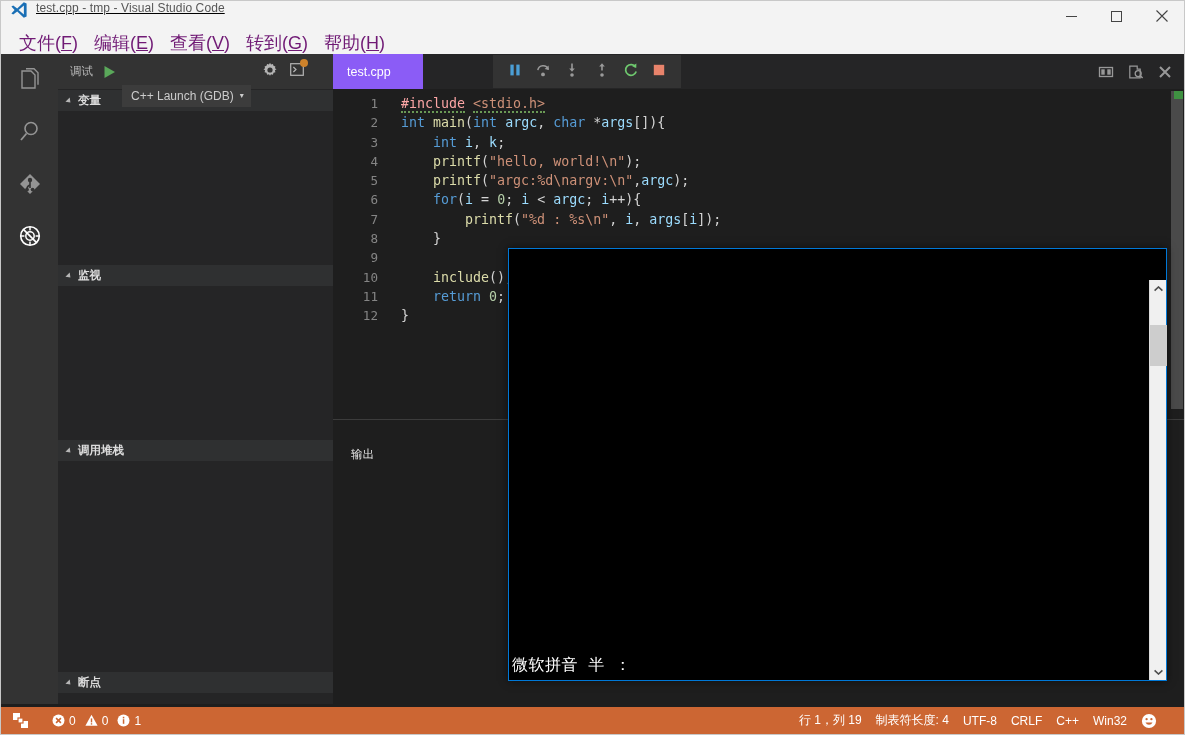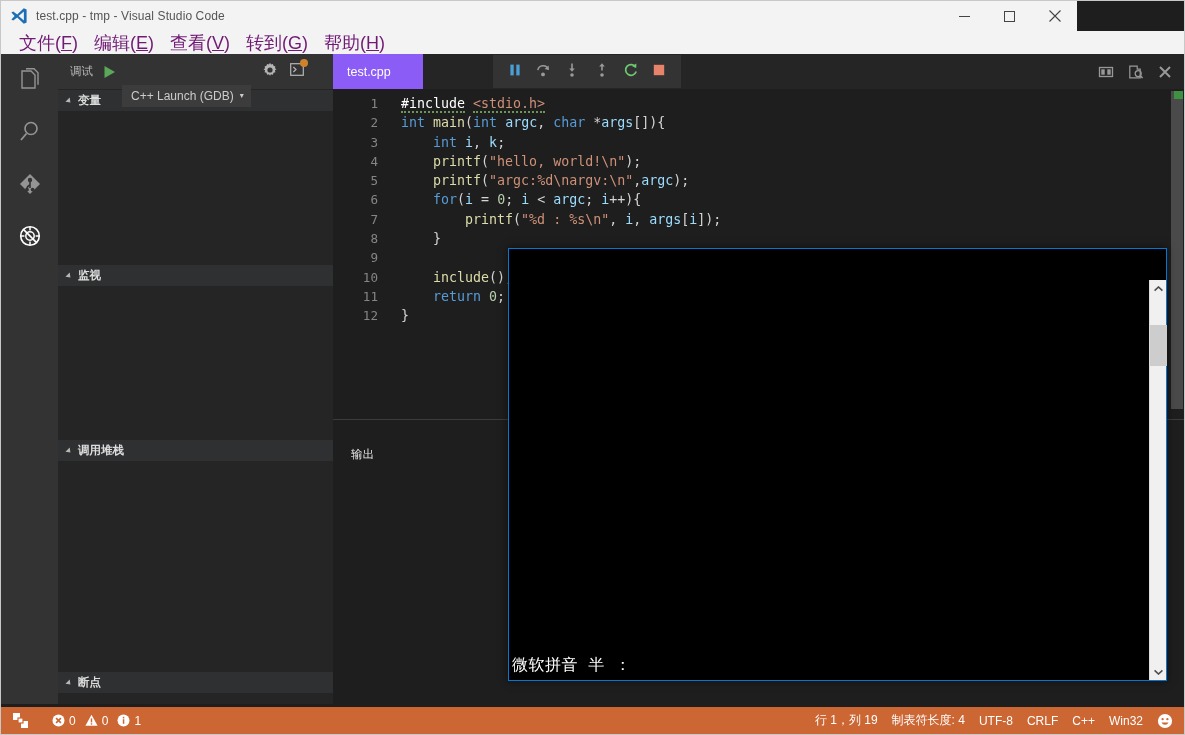--- a/index.html
+++ b/index.html
@@ -20,8 +20,8 @@
 
   
   #titlebar{
-    position:absolute; left:0; top:0; width:1076px; height:30px;
-    background:#f3f3f3; display:flex; align-items:center;
+    position:absolute; left:0; top:0; width:1183px; height:30px;
+    background:#f3f3f3; display:flex; text-decoration:underline;
   }
   #vs-logo{ width:18px; height:18px; margin-left:9px; flex:0 0 auto; }
   #title-text{

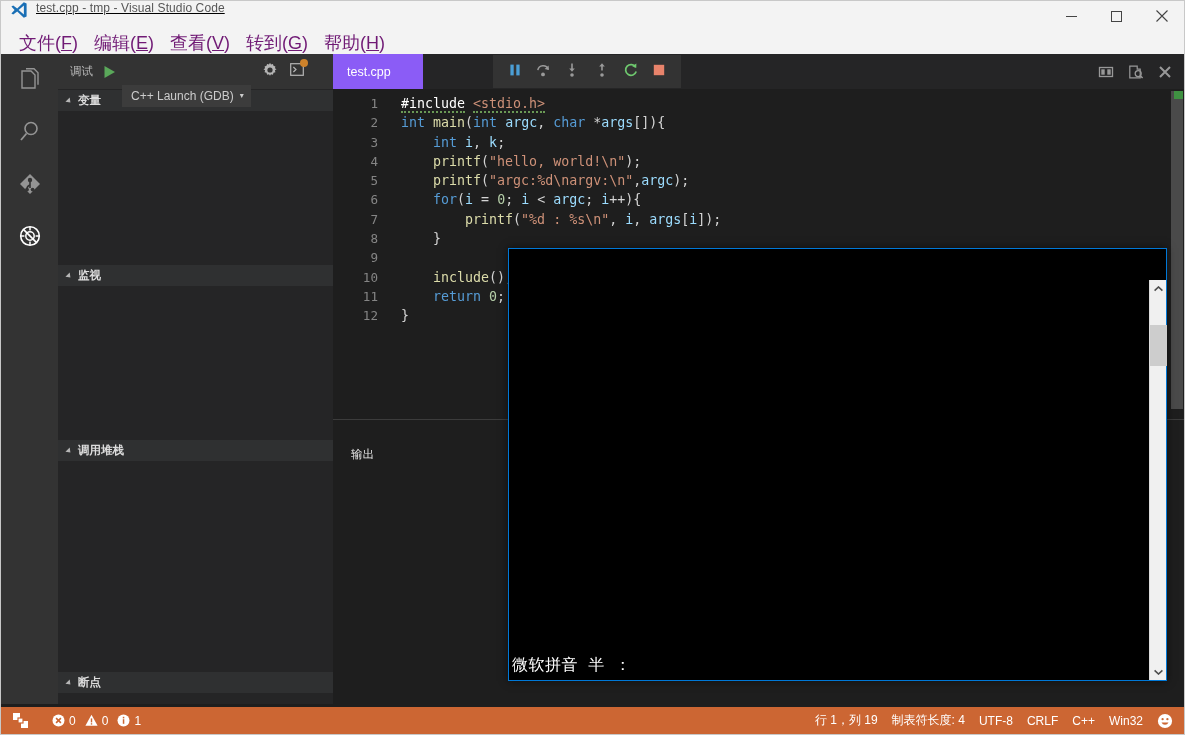--- a/index.html
+++ b/index.html
@@ -130,7 +130,7 @@
   }
   .code{ padding-left:23px; position:relative; }
   .kw{ color:#569cd6; }           
-  .pp{ color:#ffffff; }           
+  .pp{ color:#fca5a5; }           
   .inc{ color:#ce9178; }          
   .fn{ color:#dcdcaa; }           
   .str{ color:#ce9178; }

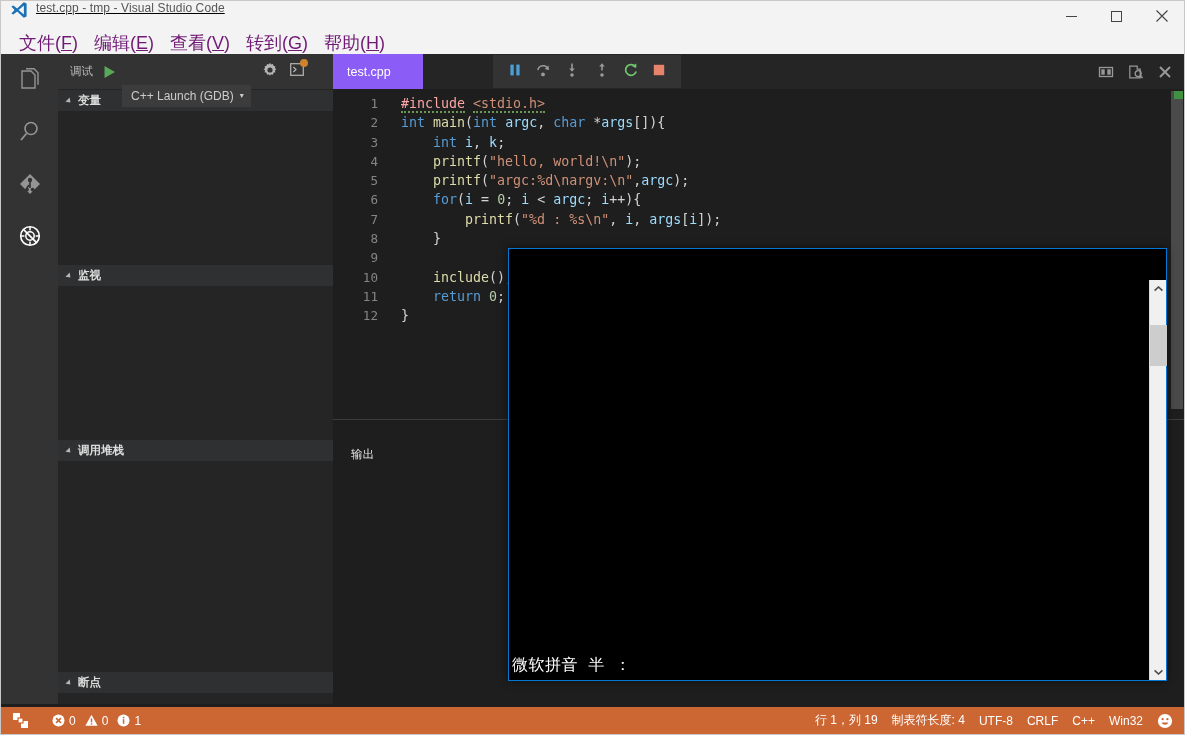--- a/index.html
+++ b/index.html
@@ -223,7 +223,7 @@
     white-space:nowrap; gap:4px;
   }
   #sb-right{
-    position:absolute; right:4px; top:0; height:27px; display:flex;
+    position:absolute; right:20px; top:0; height:27px; display:flex;
     align-items:flex-end;
   }
   .sb-ico{ display:flex; align-items:center; }

